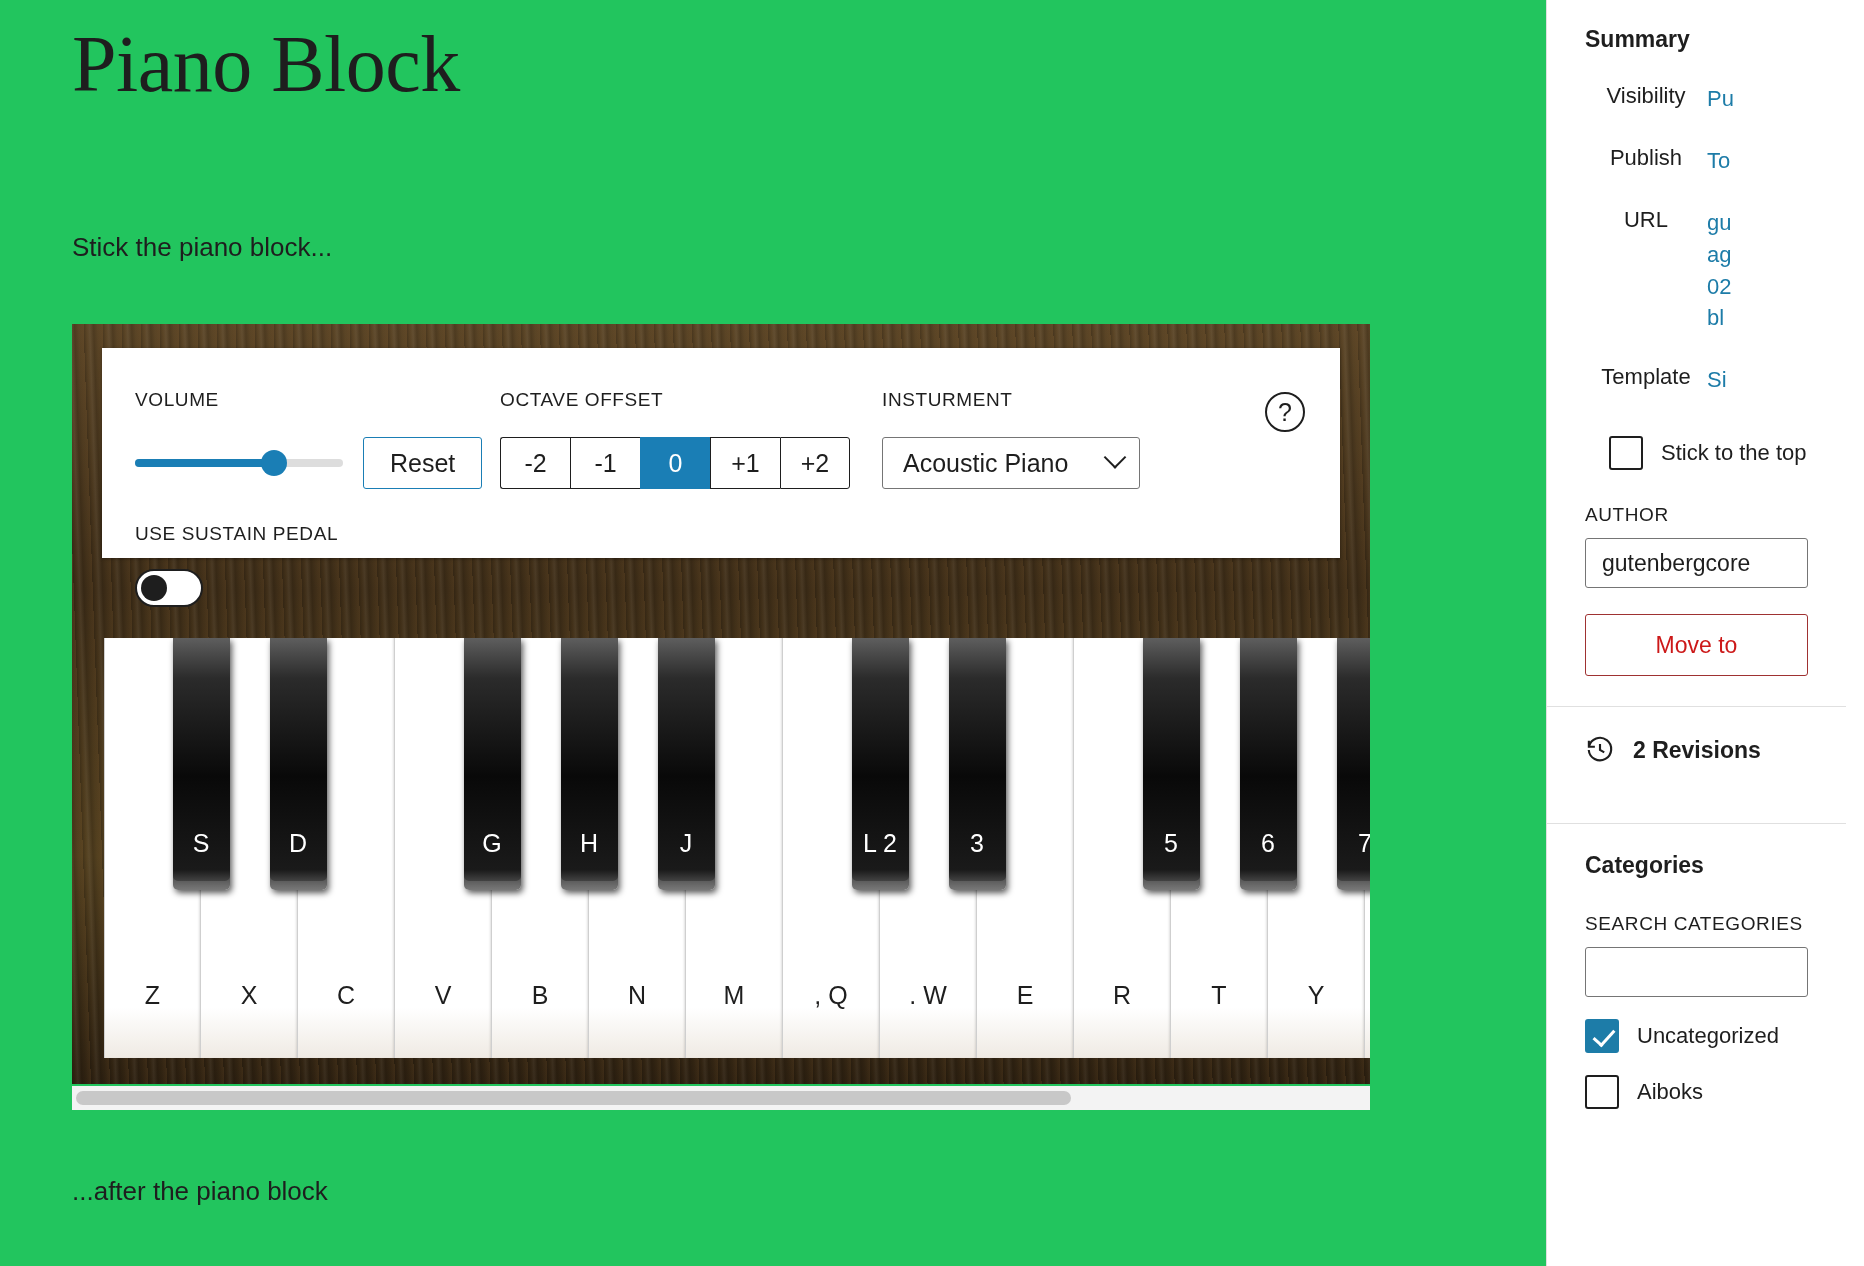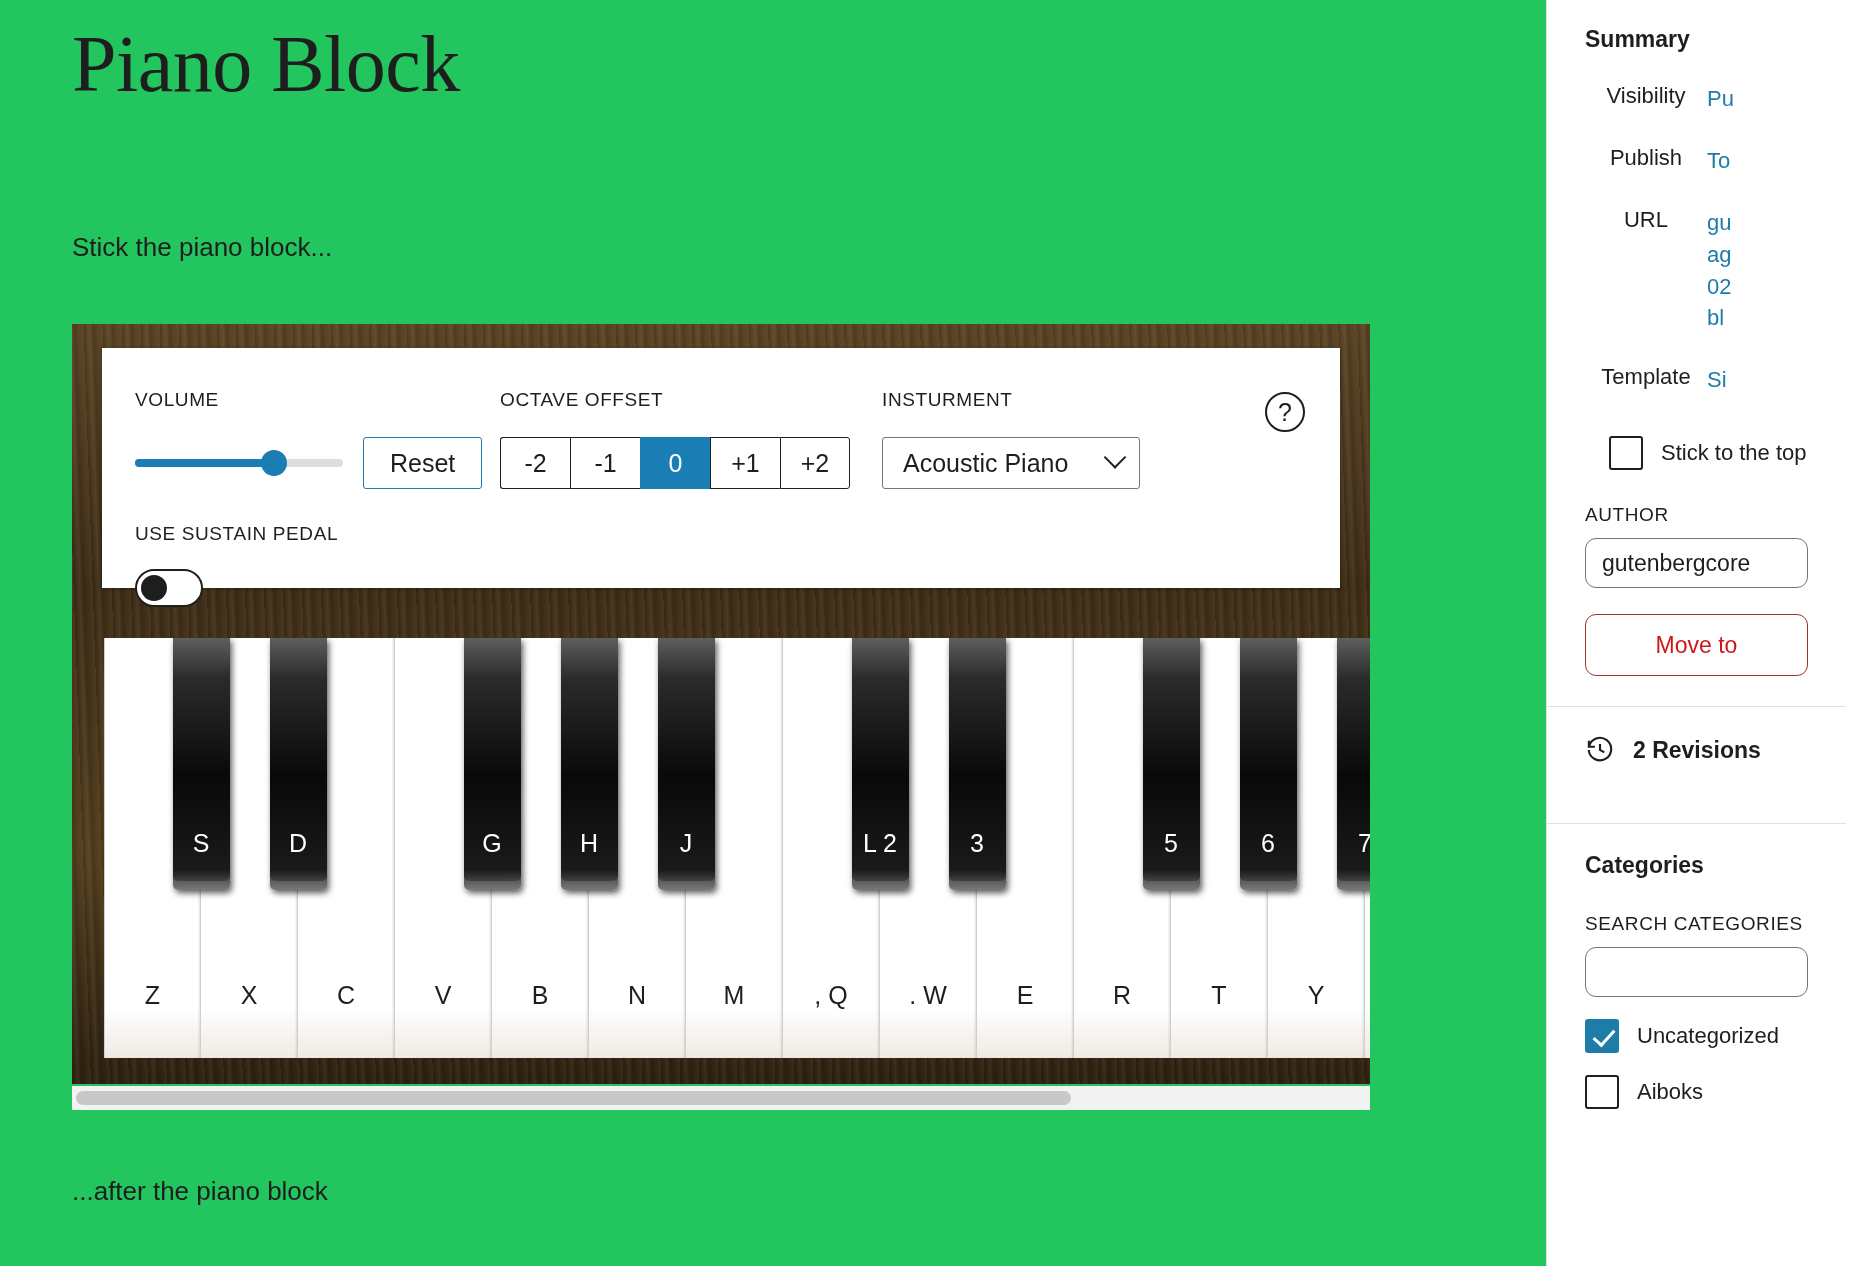--- a/index.html
+++ b/index.html
@@ -58,7 +58,7 @@
   
   .control-panel {
     position: absolute; left: 30px; top: 24px;
-    width: 1238px; height: 240px;
+    width: 1238px; height: 210px;
     background: #fff;
     box-shadow: 0 1px 3px rgba(0,0,0,0.35);
     z-index: 3;

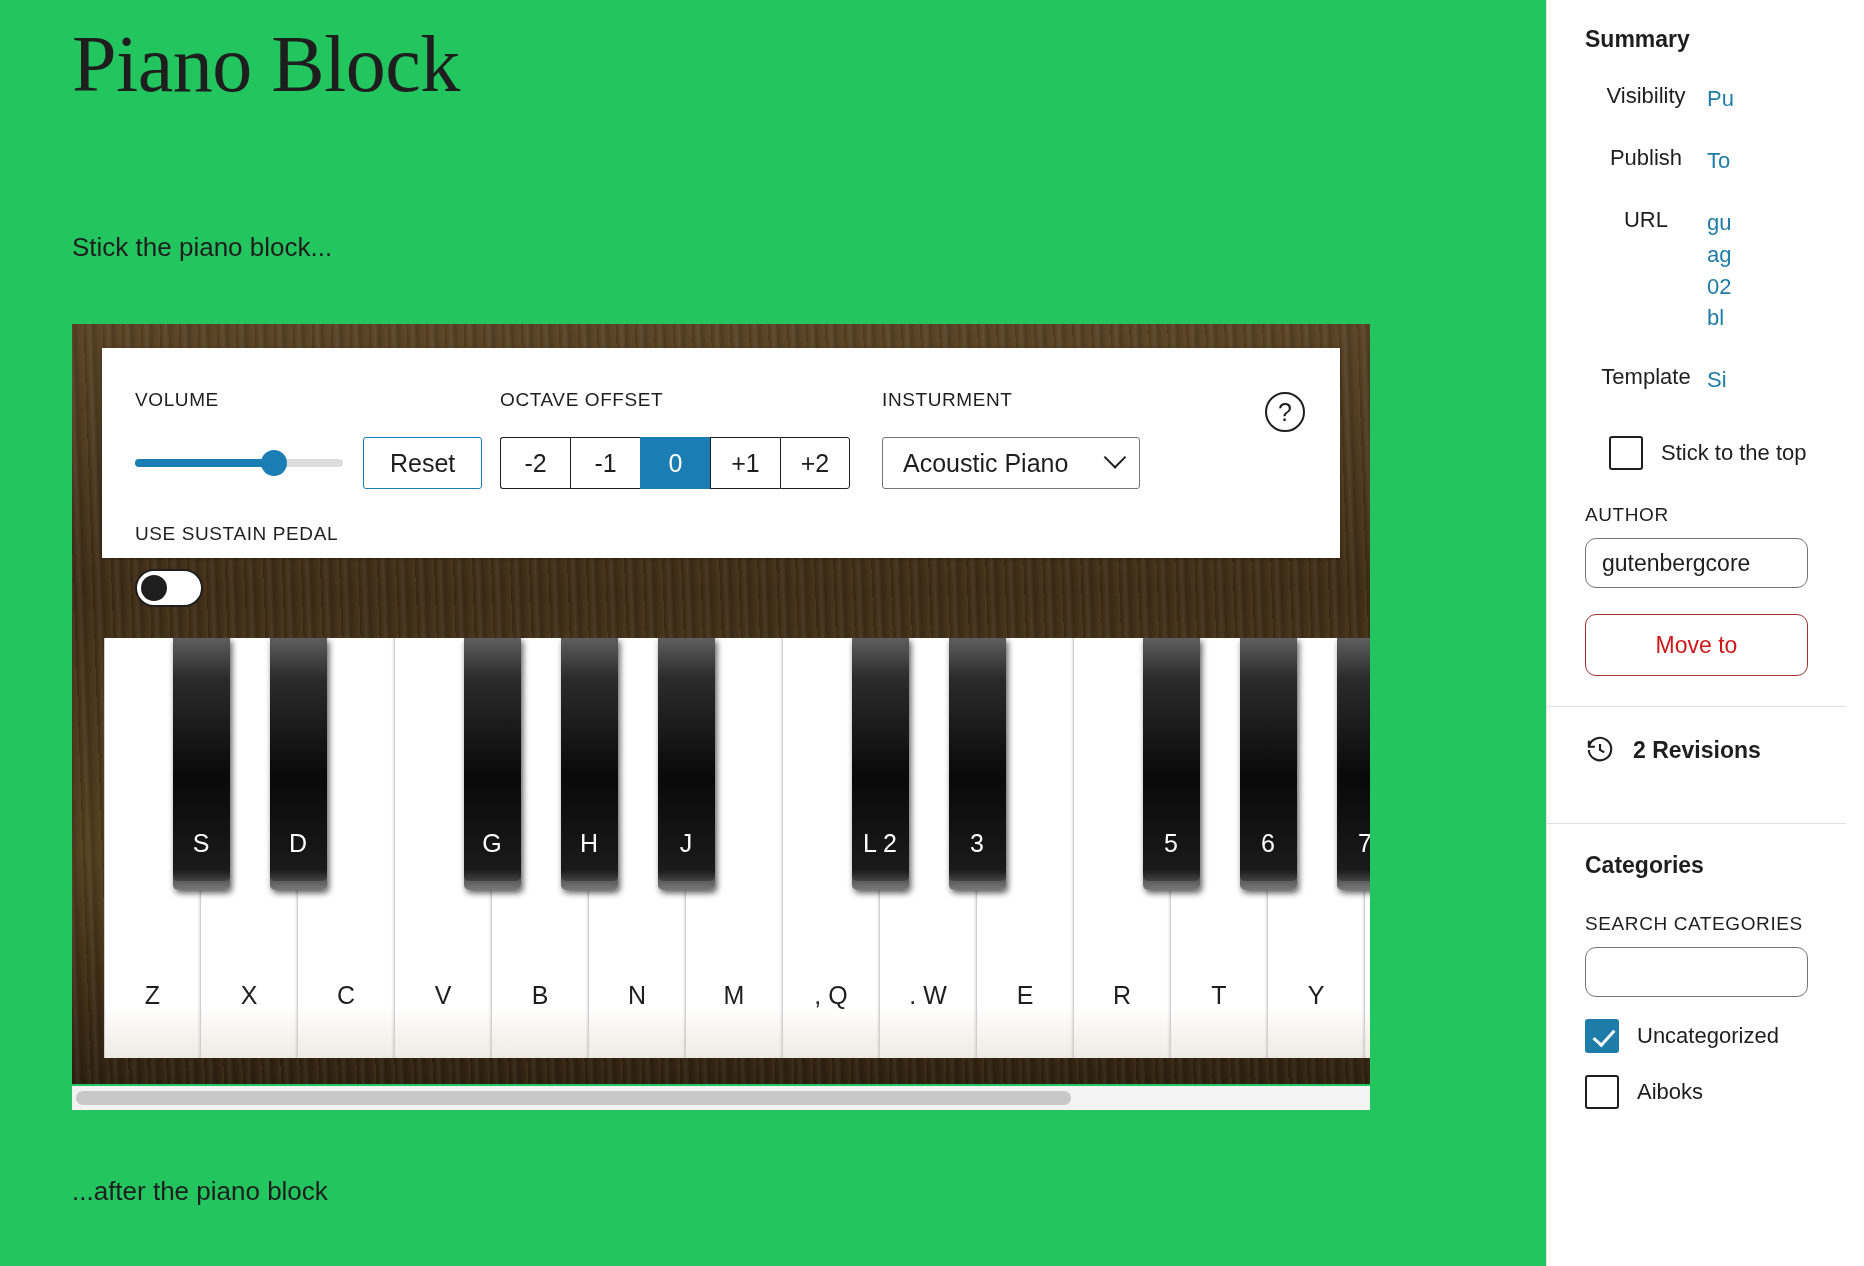--- a/index.html
+++ b/index.html
@@ -196,7 +196,7 @@
   }
   .sb-input {
     margin-top: 12px; width: 100%; height: 50px;
-    border: 1.5px solid #757575; border-radius: 11px; background: #fff;
+    border: 1.5px solid #757575; border-radius: 3px; background: #fff;
     display: flex; align-items: center; padding: 0 16px; font-size: 23px; color: #1e1e1e;
   }
   .sb-danger-btn {

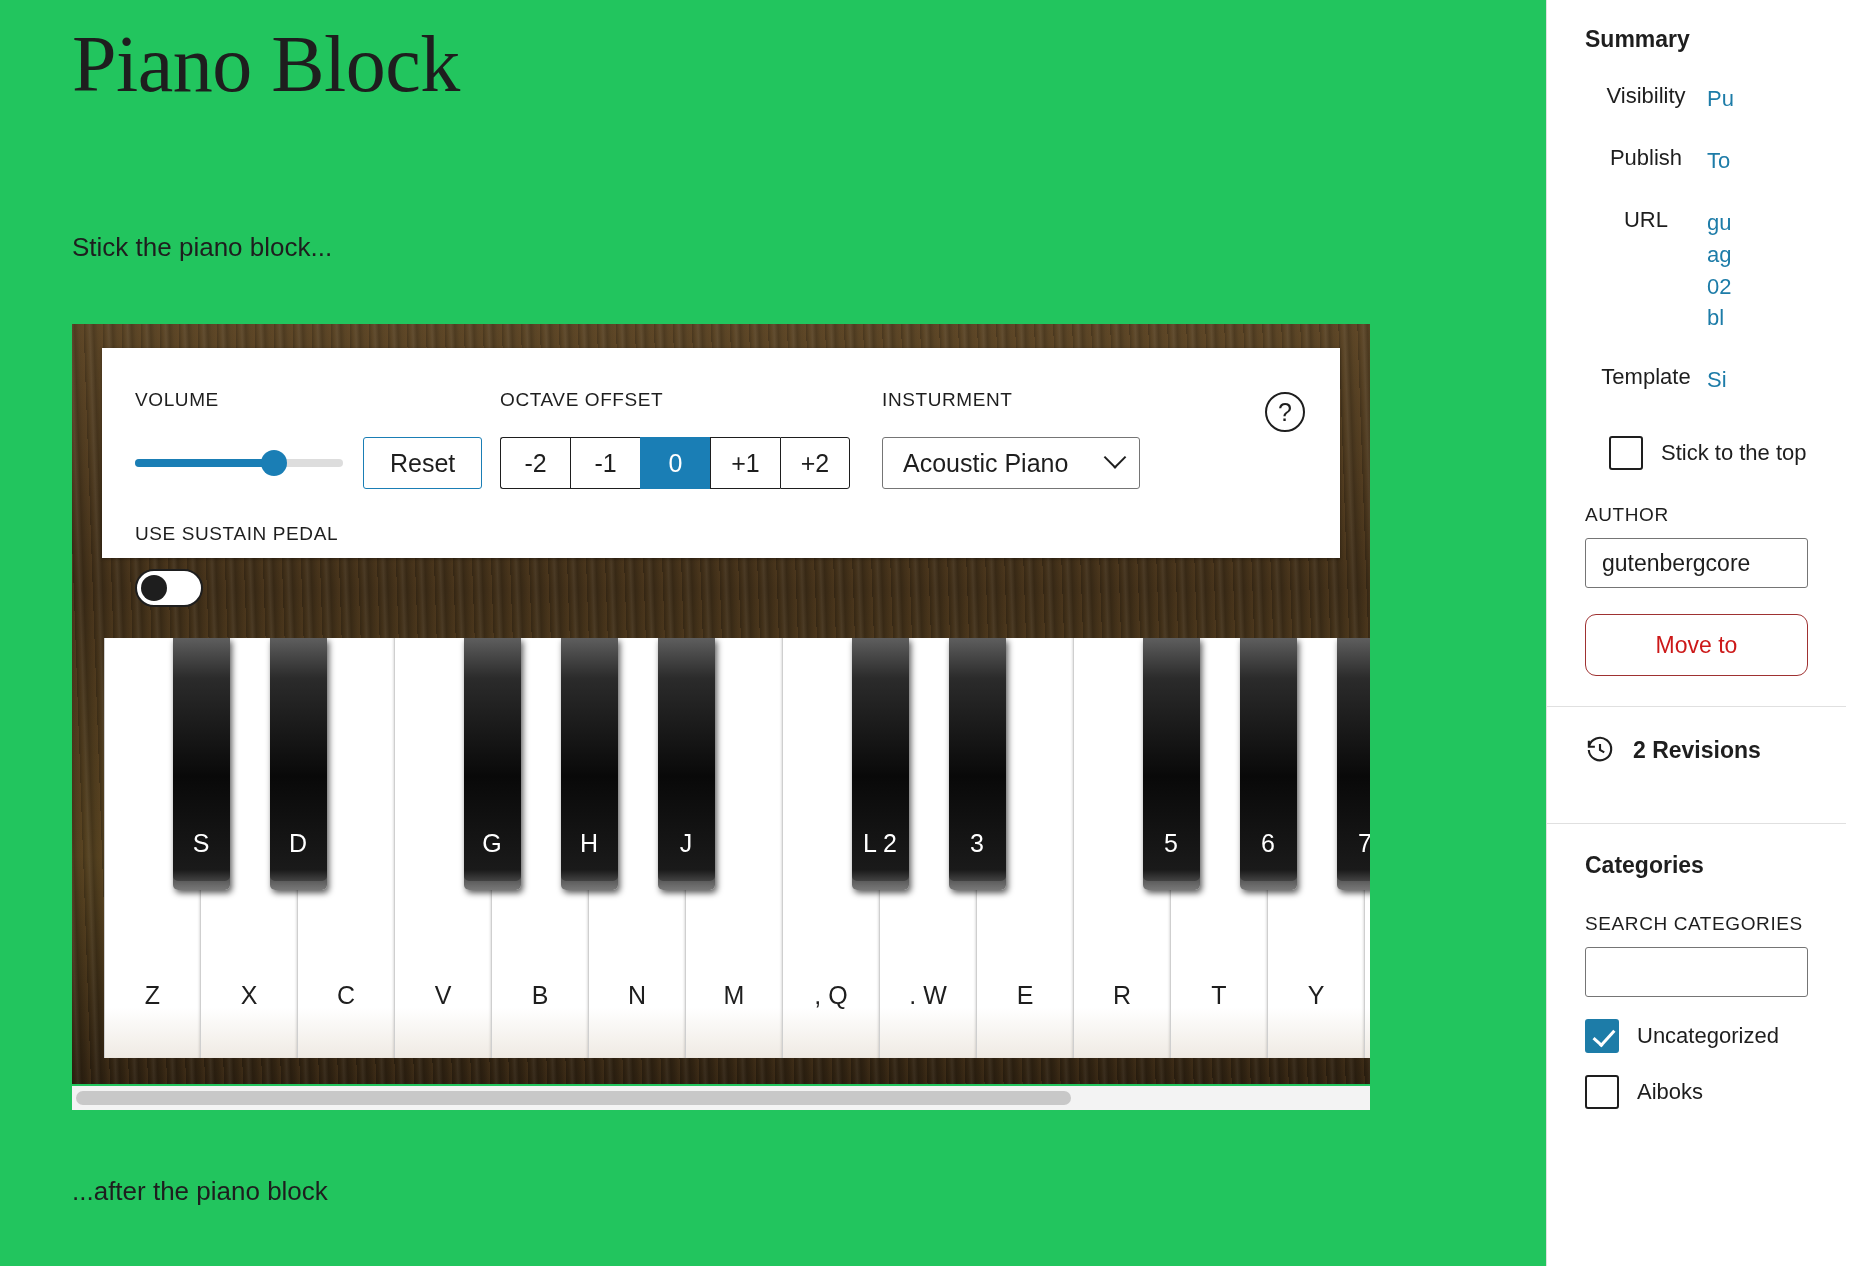--- a/index.html
+++ b/index.html
@@ -201,7 +201,7 @@
   }
   .sb-danger-btn {
     margin-top: 26px; width: 100%; height: 62px;
-    border: 1.5px solid #9f3232; border-radius: 11px; background: #fff;
+    border: 1.5px solid #9f3232; border-radius: 3px; background: #fff;
     color: #cc1818; font-size: 23px;
     display: flex; align-items: center; justify-content: center; cursor: pointer;
   }

